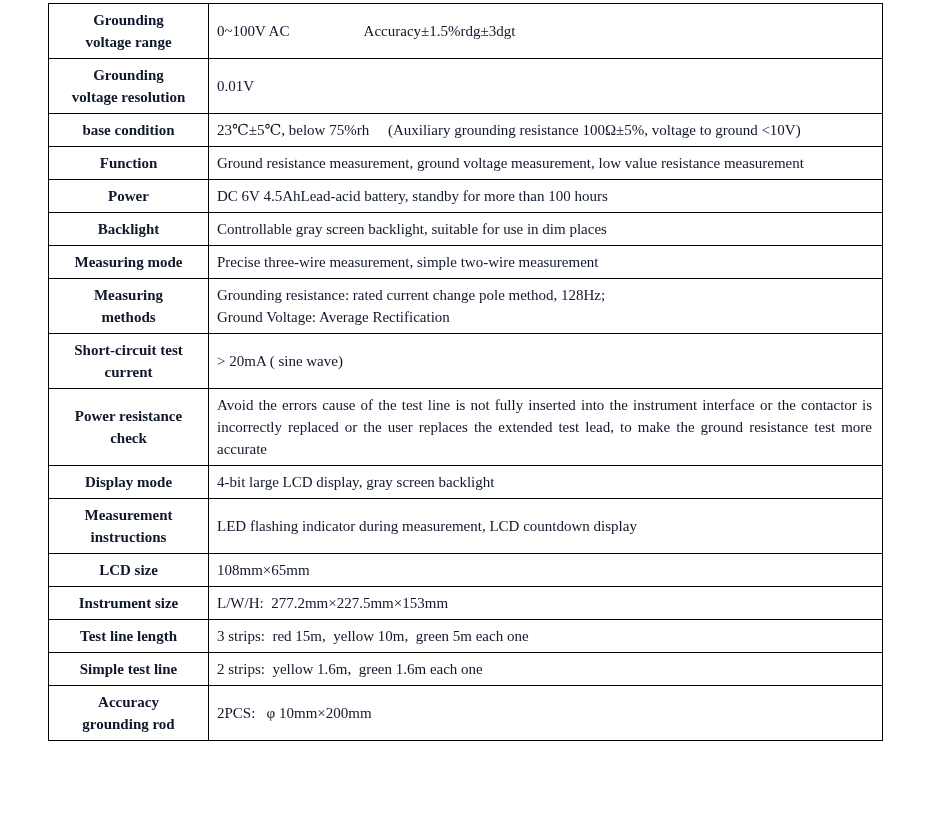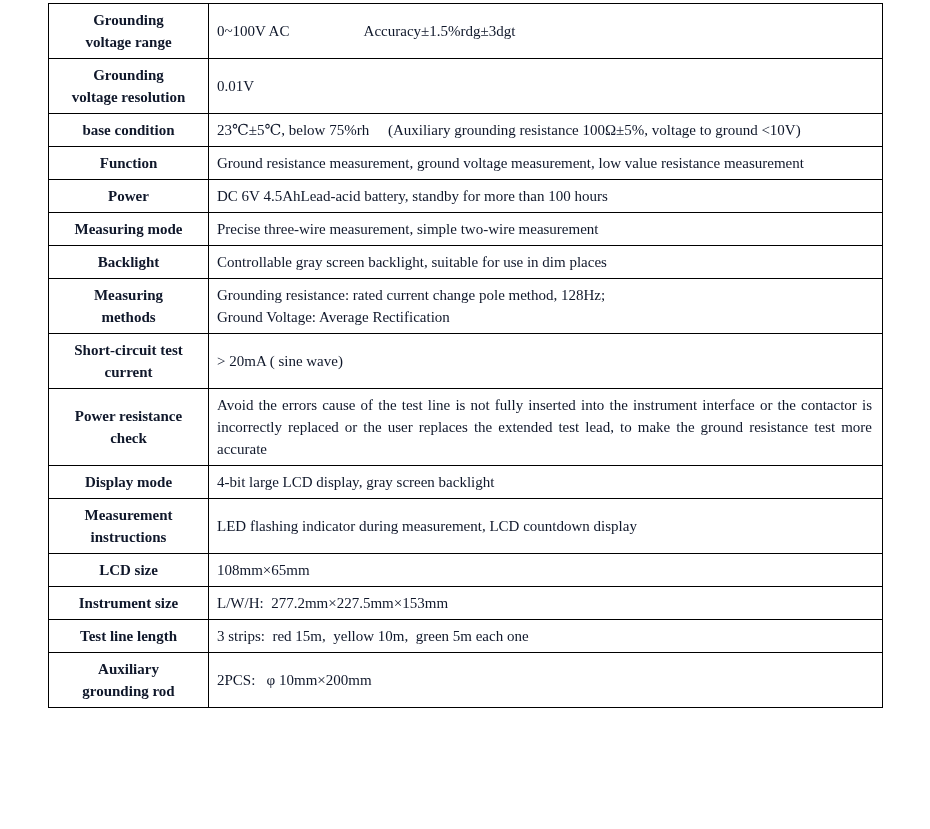--- a/index.html
+++ b/index.html
@@ -72,12 +72,12 @@
         <td class="value-cell">DC 6V 4.5AhLead-acid battery, standby for more than 100 hours</td>
       </tr>
       <tr>
+        <td class="label-cell">Backlight</td>
+        <td class="value-cell">Controllable gray screen backlight, suitable for use in dim places</td>
+      </tr>
+      <tr>
         <td class="label-cell">Measuring mode</td>
         <td class="value-cell">Precise three-wire measurement, simple two-wire measurement</td>
-      </tr>
-      <tr>
-        <td class="label-cell">Backlight</td>
-        <td class="value-cell">Controllable gray screen backlight, suitable for use in dim places</td>
       </tr>
       <tr>
         <td class="label-cell">Measuring

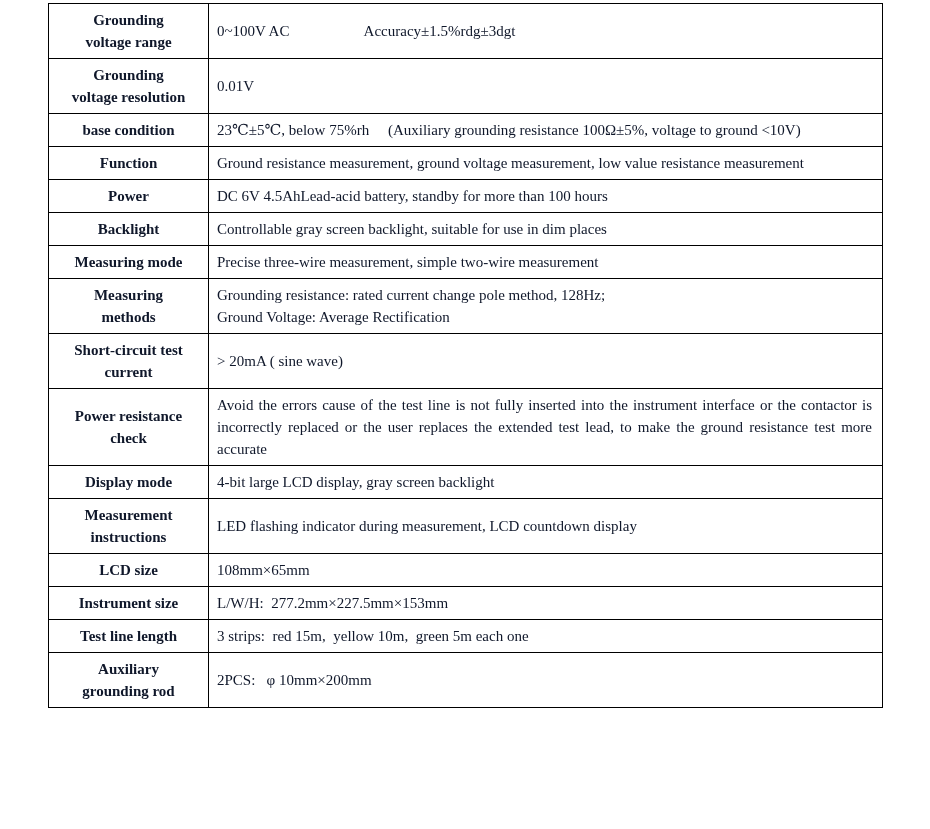--- a/index.html
+++ b/index.html
@@ -117,6 +117,10 @@
         <td class="value-cell">3 strips:  red 15m,  yellow 10m,  green 5m each one</td>
       </tr>
       <tr>
+        <td class="label-cell">Simple test line</td>
+        <td class="value-cell">2 strips:  yellow 1.6m,  green 1.6m each one</td>
+      </tr>
+      <tr>
         <td class="label-cell">Auxiliary
 grounding rod</td>
         <td class="value-cell">2PCS:   φ 10mm×200mm</td>

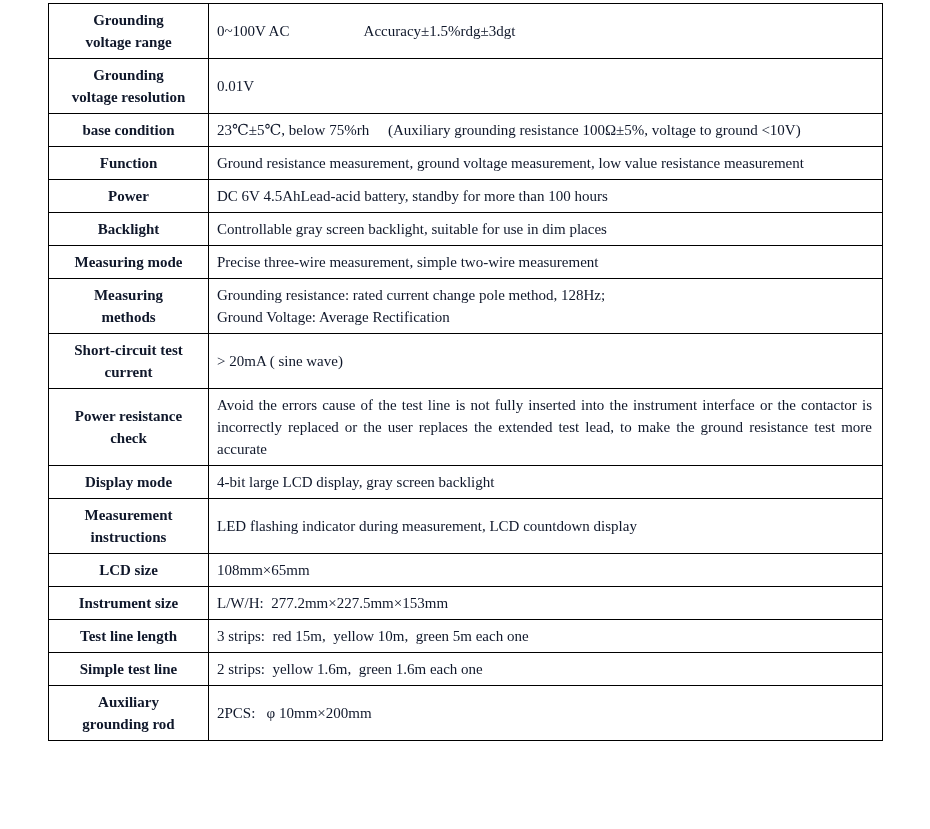--- a/index.html
+++ b/index.html
@@ -121,7 +121,7 @@
         <td class="value-cell">2 strips:  yellow 1.6m,  green 1.6m each one</td>
       </tr>
       <tr>
-        <td class="label-cell">Auxiliary
+        <td class="label-cell">Accuracy
 grounding rod</td>
         <td class="value-cell">2PCS:   φ 10mm×200mm</td>
       </tr>

